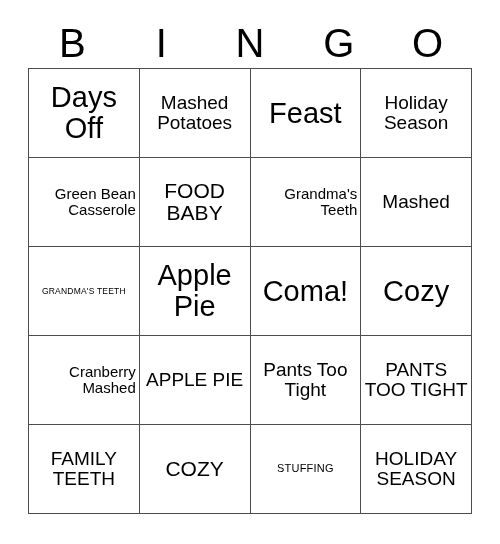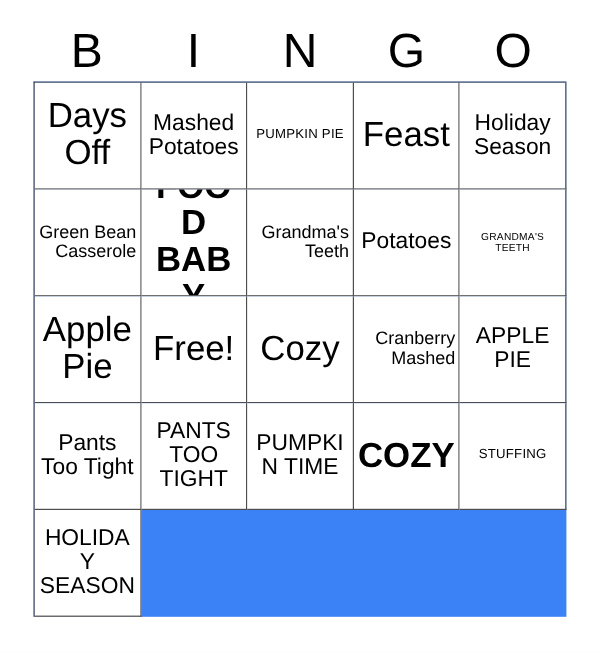--- a/index.html
+++ b/index.html
@@ -54,12 +54,12 @@
     width: 444px;
     height: 446px;
     display: grid;
-    grid-template-columns: repeat(5, 1fr);
+    grid-template-columns: repeat(4, 1fr);
     grid-template-rows: repeat(5, 1fr);
     border-top: 1px solid #4d4d4d;
     border-left: 1px solid #4d4d4d;
     box-sizing: border-box;
-    background: #3b82f6;
+    background: #404040;
   }
   .cell {
     border-right: 1px solid #4d4d4d;

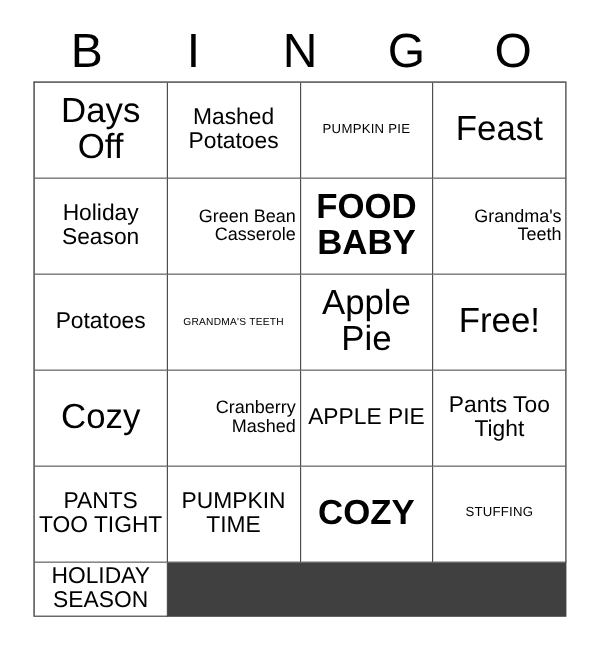--- a/index.html
+++ b/index.html
@@ -110,9 +110,6 @@
         <span class="cell-text sz-md">Mashed Potatoes</span>
       </div>
       <div class="cell">
-        <span class="cell-text sz-xs">PUMPKIN PIE</span>
-      </div>
-      <div class="cell">
         <span class="cell-text sz-xl">Feast</span>
       </div>
       <div class="cell">

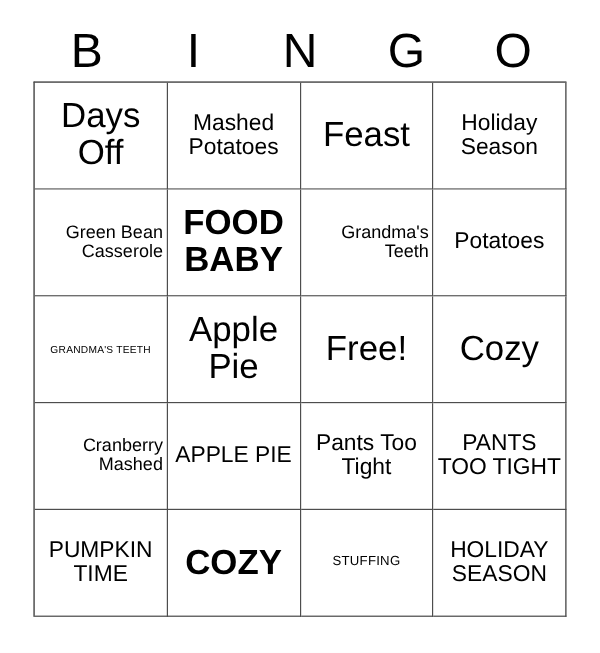--- a/index.html
+++ b/index.html
@@ -83,7 +83,7 @@
 
   
   .sz-xl  { font-size: 29px; }
-  .sz-lg  { font-size: 29px; font-weight: bold; }
+  .sz-lg  { font-size: 21px; }
   .sz-md  { font-size: 19px; }
   .sz-sm  { font-size: 15px; text-align: right; }
   .sz-xs  { font-size: 11px; letter-spacing: 0.2px; }

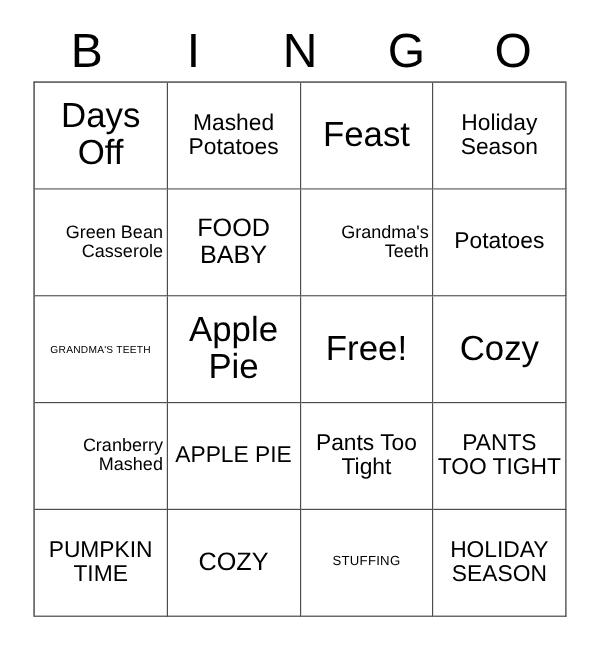--- a/index.html
+++ b/index.html
@@ -125,7 +125,7 @@
         <span class="cell-text sz-sm">Grandma's Teeth</span>
       </div>
       <div class="cell">
-        <span class="cell-text sz-md">Potatoes</span>
+        <span class="cell-text sz-md">Mashed</span>
       </div>
       <div class="cell">
         <span class="cell-text sz-xxs">GRANDMA'S TEETH</span>

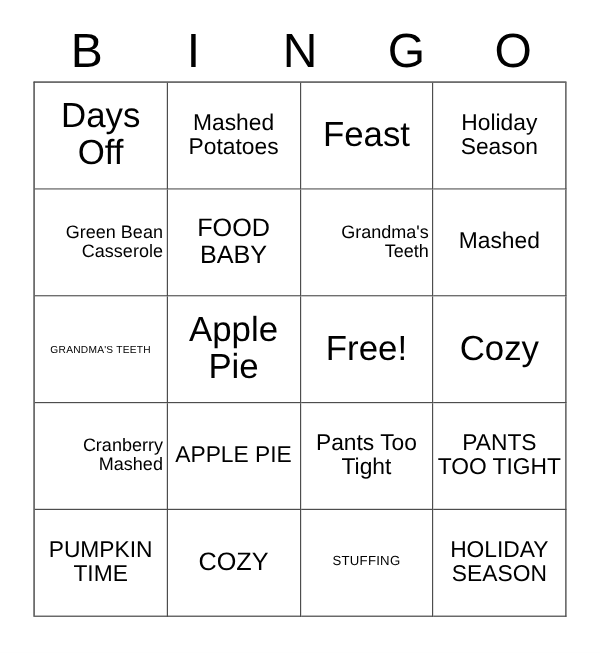--- a/index.html
+++ b/index.html
@@ -134,7 +134,7 @@
         <span class="cell-text sz-xl">Apple Pie</span>
       </div>
       <div class="cell">
-        <span class="cell-text sz-xl">Free!</span>
+        <span class="cell-text sz-xl">Coma!</span>
       </div>
       <div class="cell">
         <span class="cell-text sz-xl">Cozy</span>

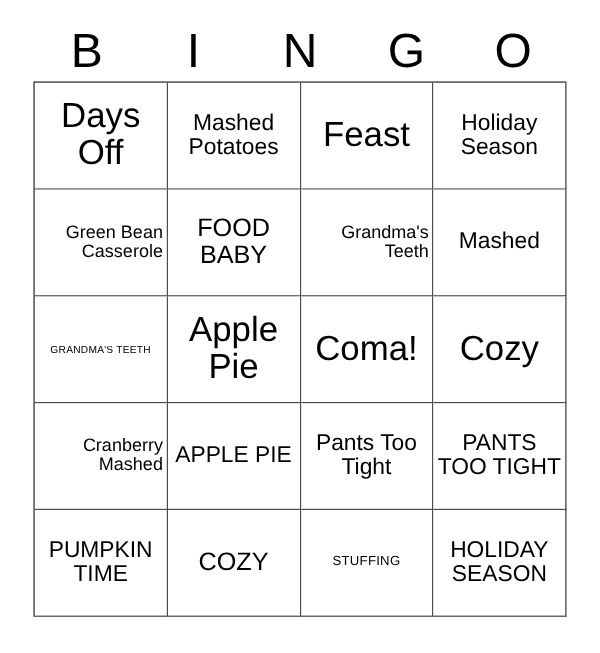--- a/index.html
+++ b/index.html
@@ -152,7 +152,7 @@
         <span class="cell-text sz-md">PANTS TOO TIGHT</span>
       </div>
       <div class="cell">
-        <span class="cell-text sz-md">PUMPKIN TIME</span>
+        <span class="cell-text sz-md">FAMILY TEETH</span>
       </div>
       <div class="cell">
         <span class="cell-text sz-lg">COZY</span>

